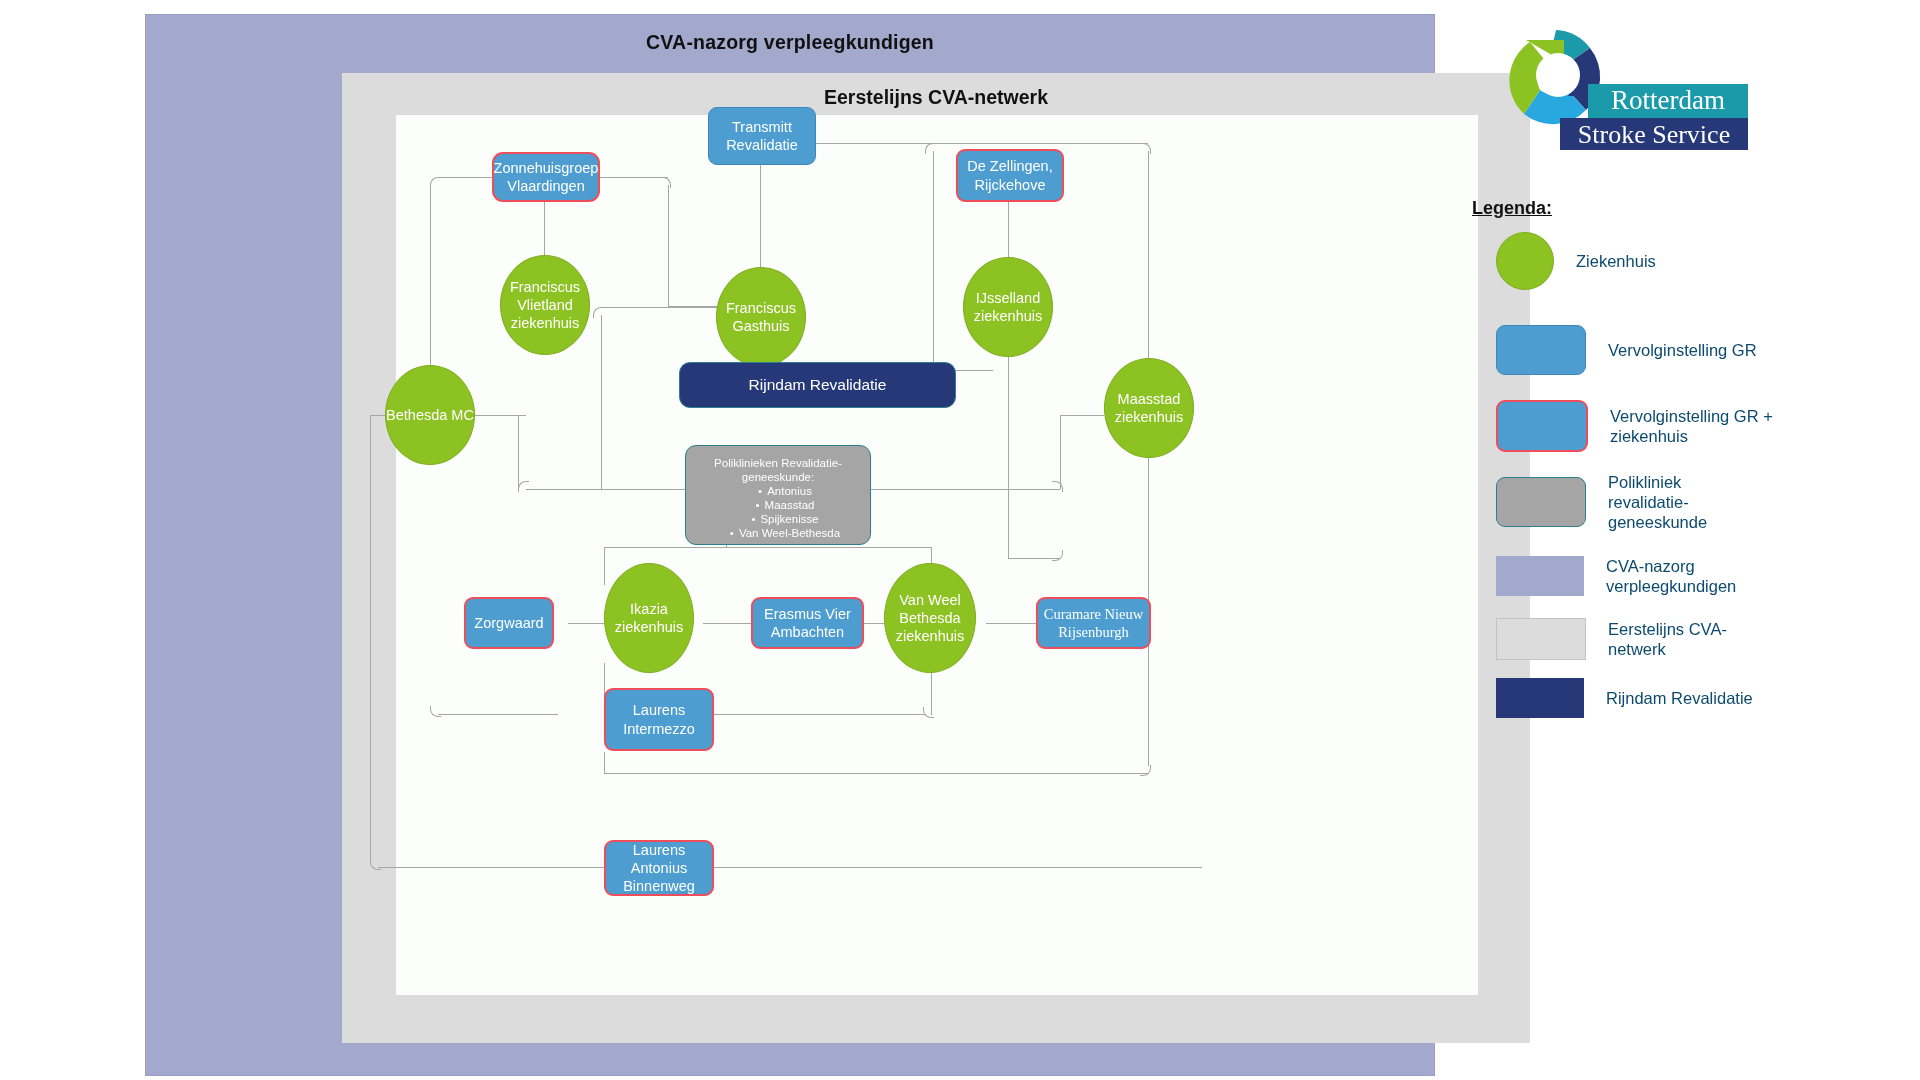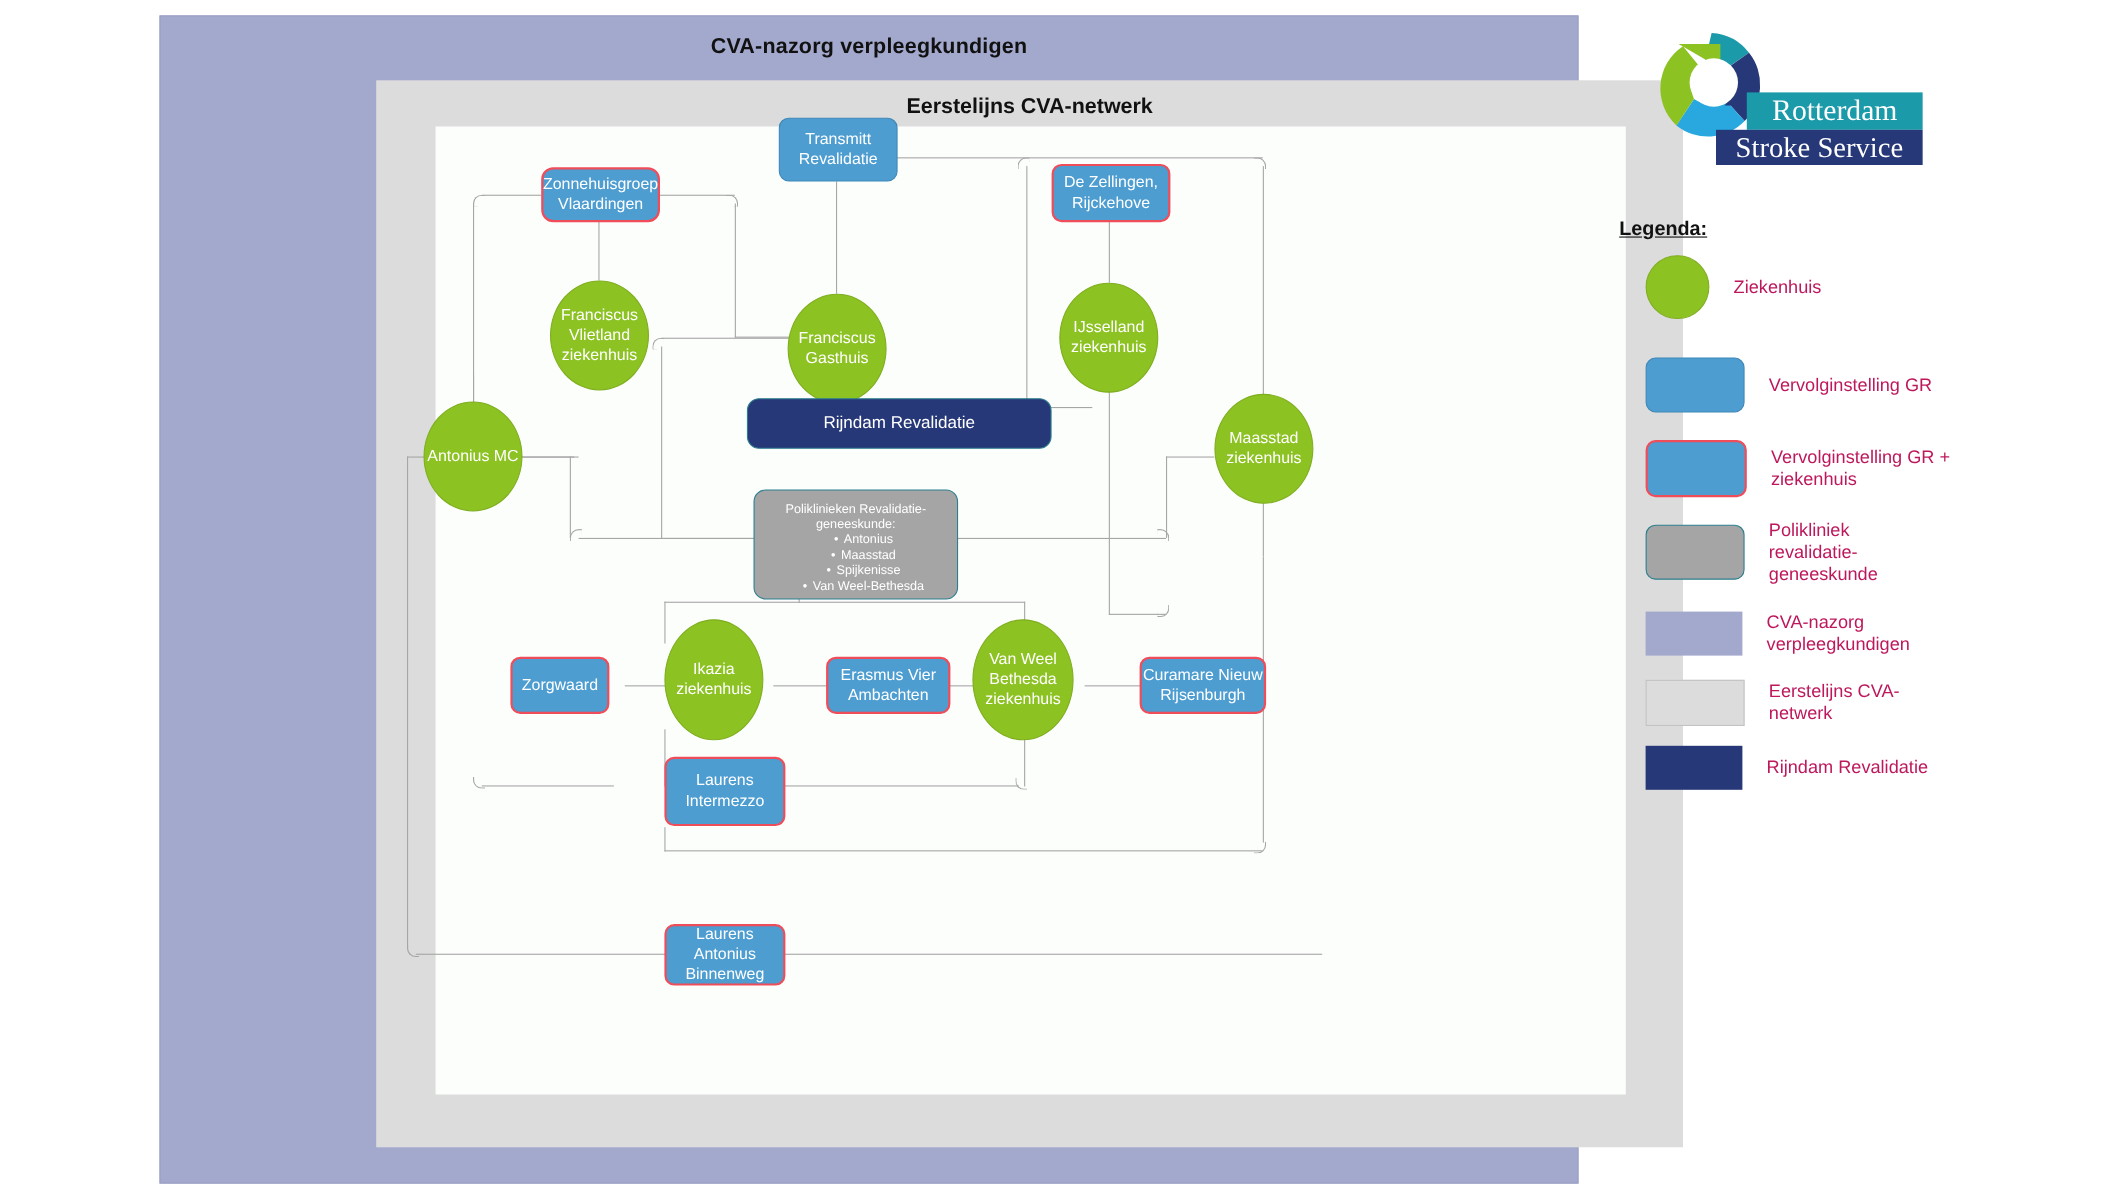--- a/index.html
+++ b/index.html
@@ -48,7 +48,7 @@
       font-weight:bold;color:#111;text-decoration:underline;}
   .lg-row{position:absolute;display:flex;align-items:center;}
   .lg-swatch{flex:0 0 auto;}
-  .lg-label{font-size:16.5px;color:#be185d;line-height:1.22;margin-left:22px;}
+  .lg-label{font-size:16.5px;color:#0c4a6e;line-height:1.22;margin-left:22px;}
   .sw-circle{width:56px;height:56px;border-radius:50%;background:#8dc223;border:1px solid #7fae1f;}
   .sw-blue{width:88px;height:48px;border-radius:9px;background:#4d9dd1;border:1px solid #3f87b8;}
   .sw-blue-red{width:88px;height:48px;border-radius:9px;background:#4d9dd1;border:2px solid #ef4d5a;}

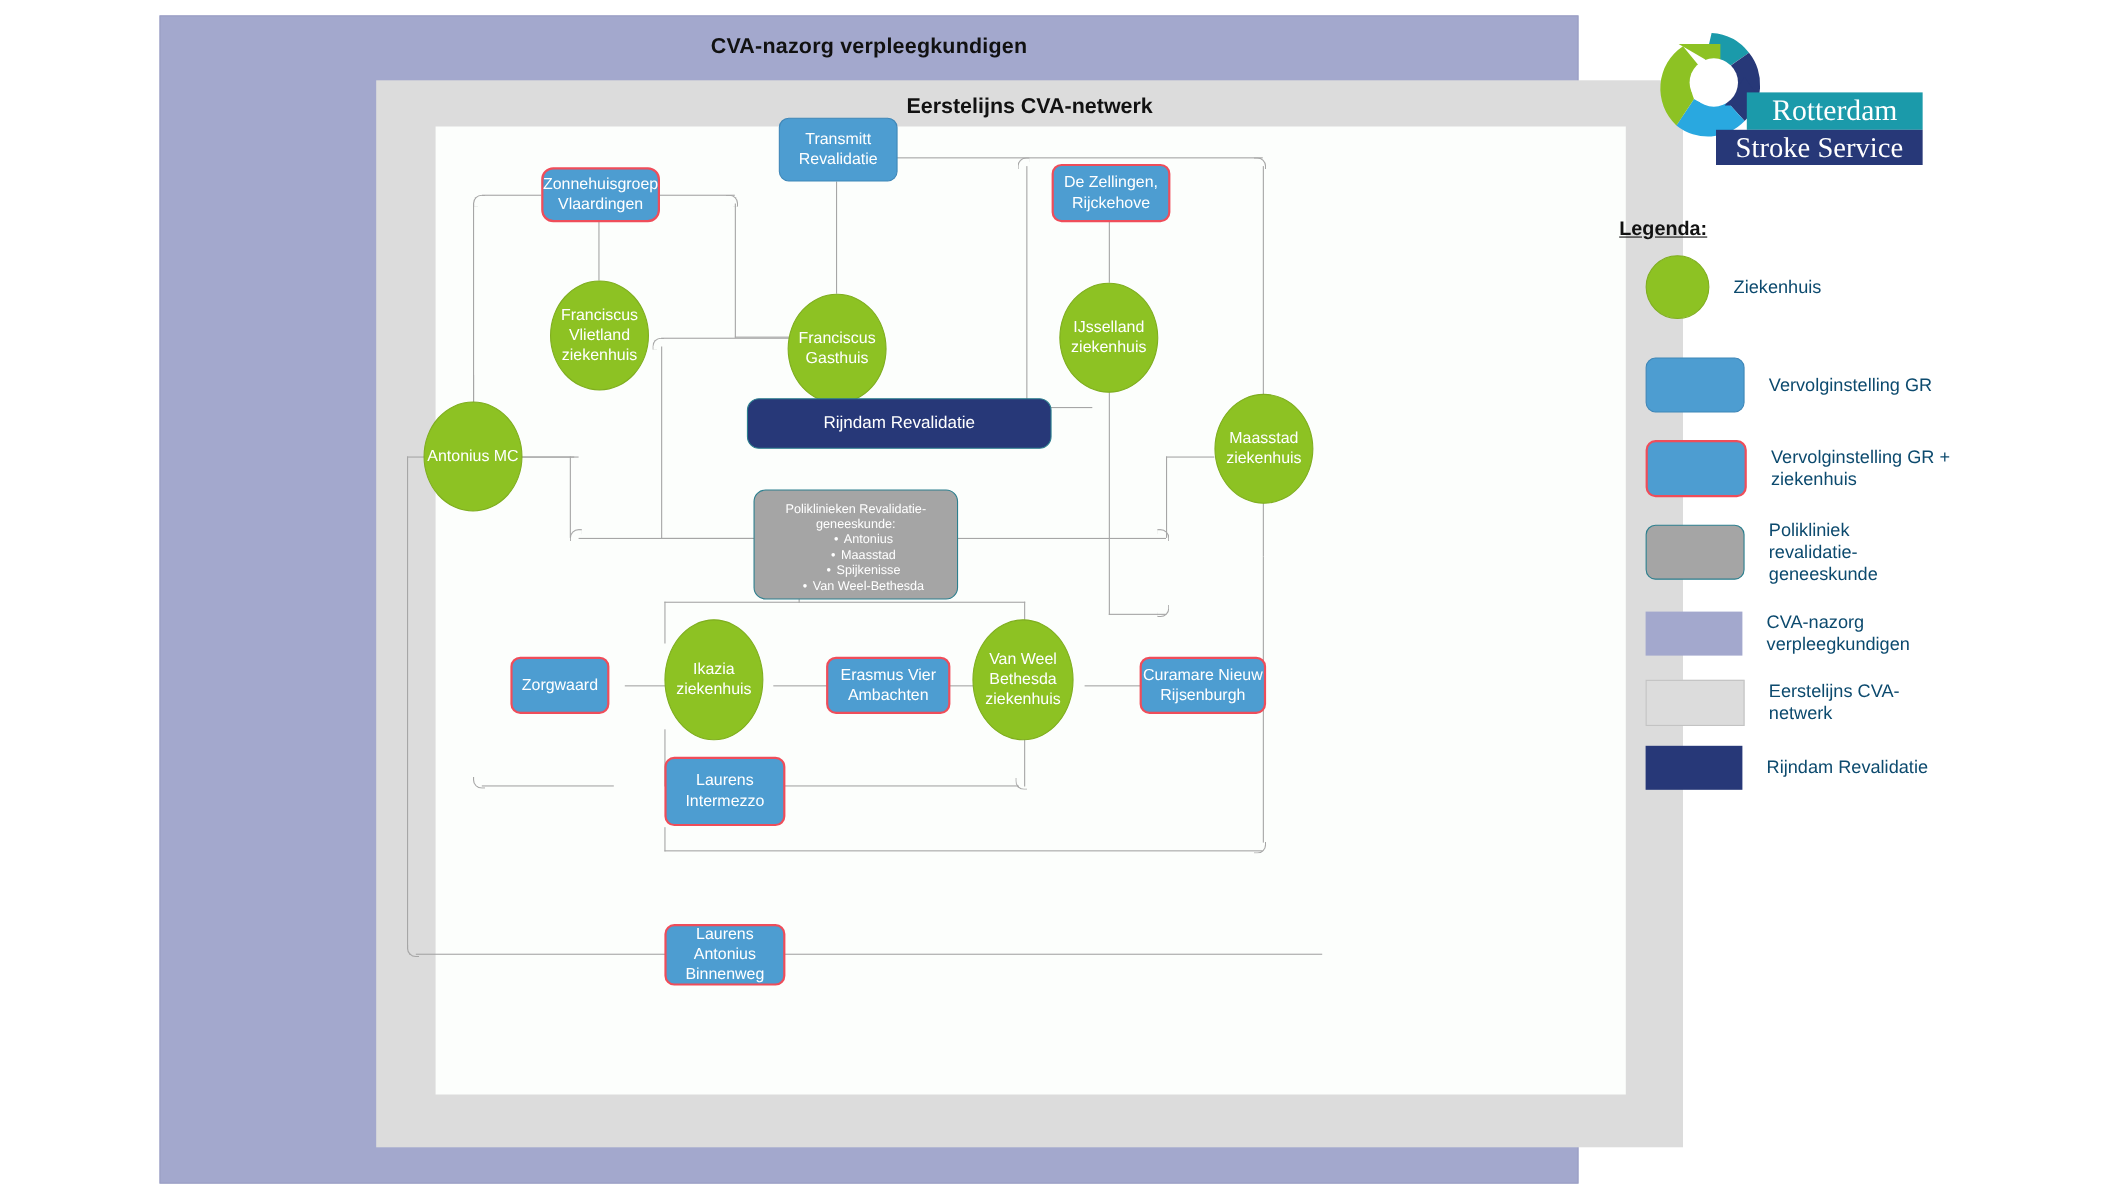--- a/index.html
+++ b/index.html
@@ -171,7 +171,7 @@
     </div>
 
     <div class="node circ" style="left:-11px;top:250px;width:90px;height:100px;">
-      <span>Antonius MC</span>
+      <span>Bethesda MC</span>
     </div>
 
     <div class="node circ" style="left:708px;top:243px;width:90px;height:100px;">

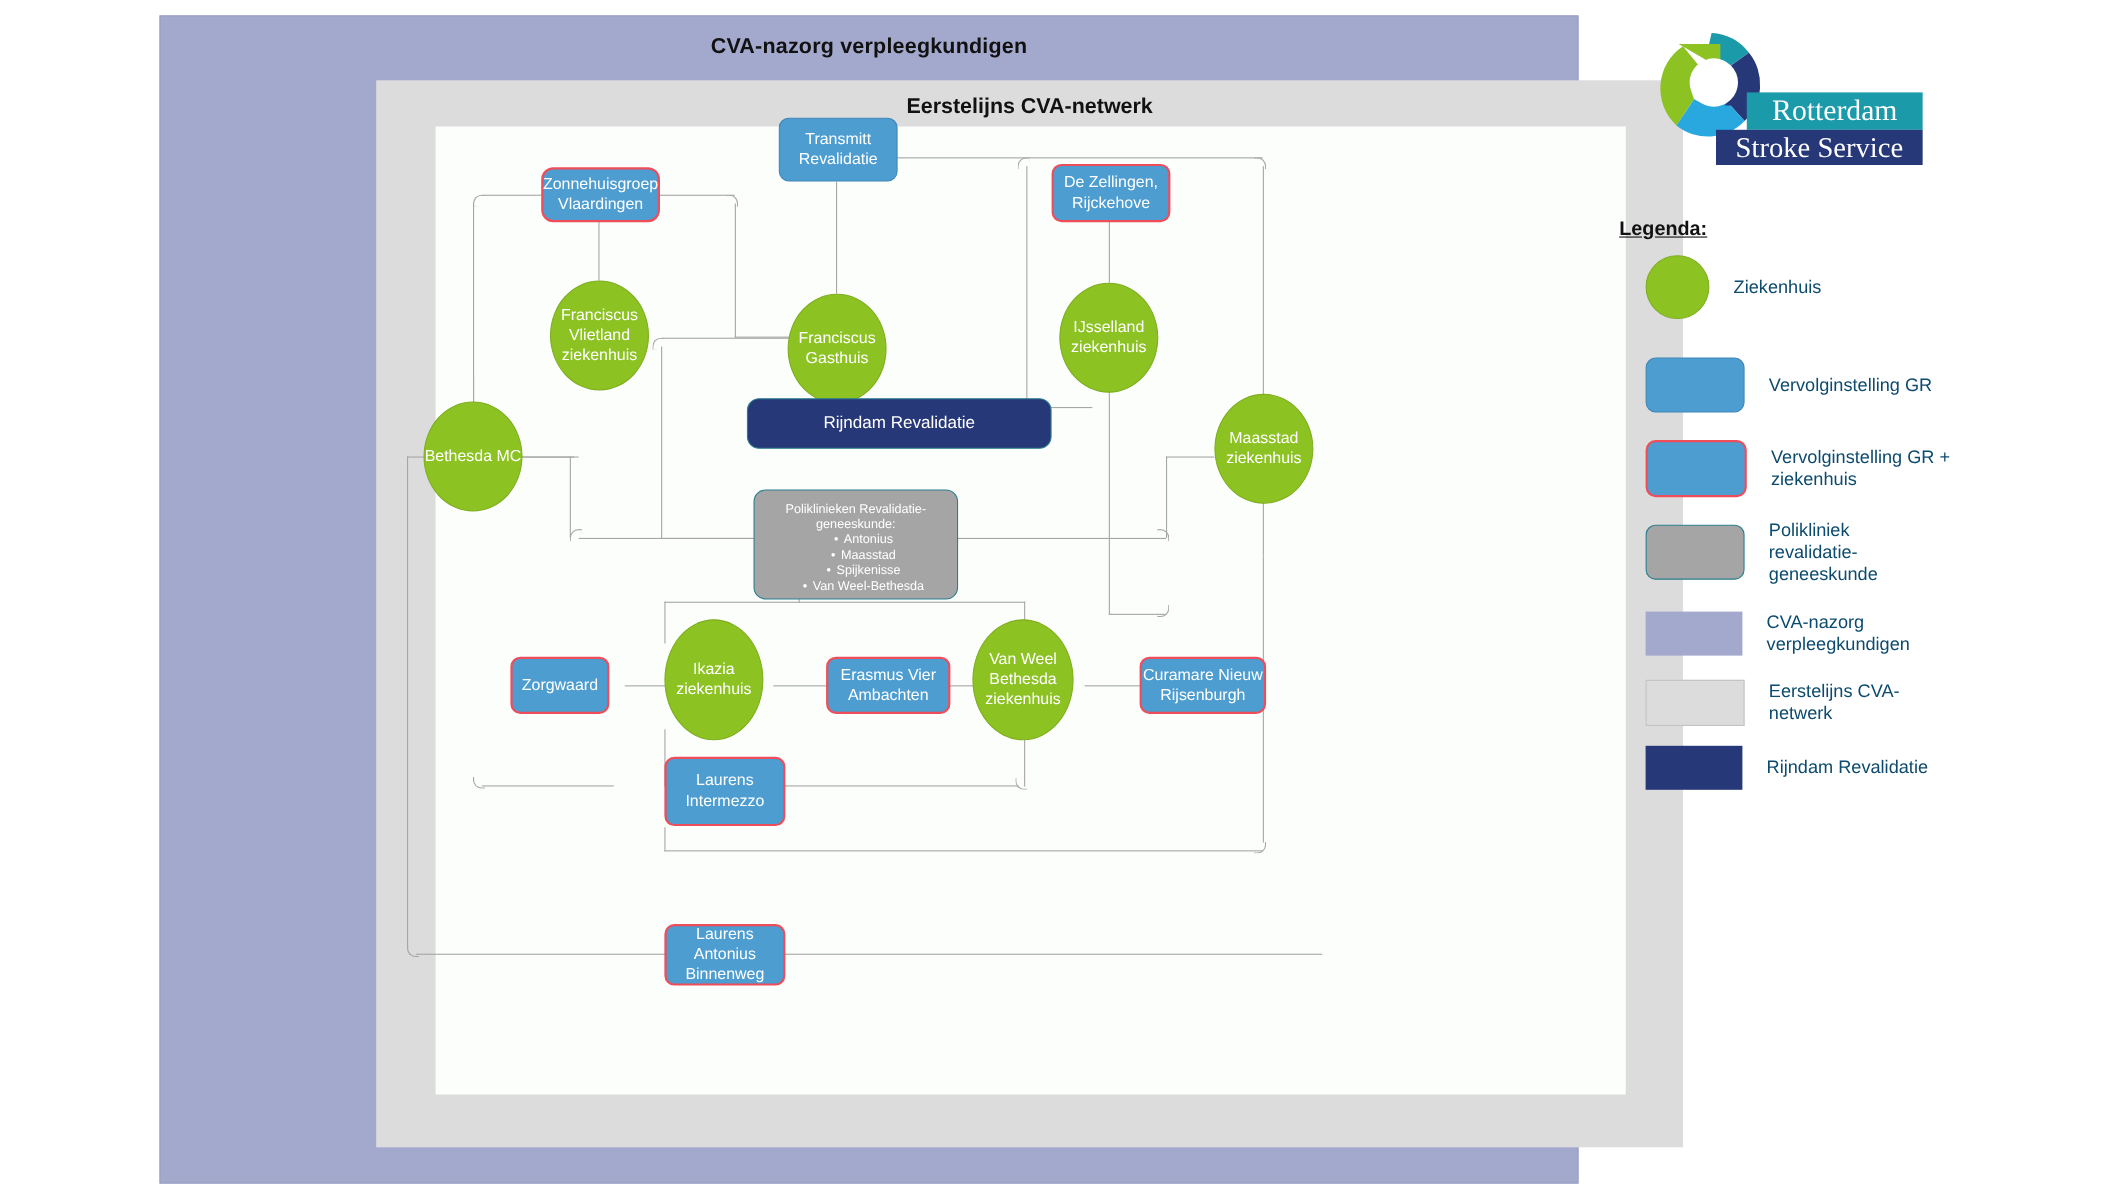--- a/index.html
+++ b/index.html
@@ -208,7 +208,7 @@
       <span>Van Weel Bethesda ziekenhuis</span>
     </div>
 
-    <div class="node blue-red" style="left:640px;top:482px;width:115px;height:52px;">
+    <div class="node blue-red" style="left:640px;top:482px;width:115px;height:52px;font-family:Liberation Serif, serif;">
       <span>Curamare Nieuw Rijsenburgh</span>
     </div>
 

